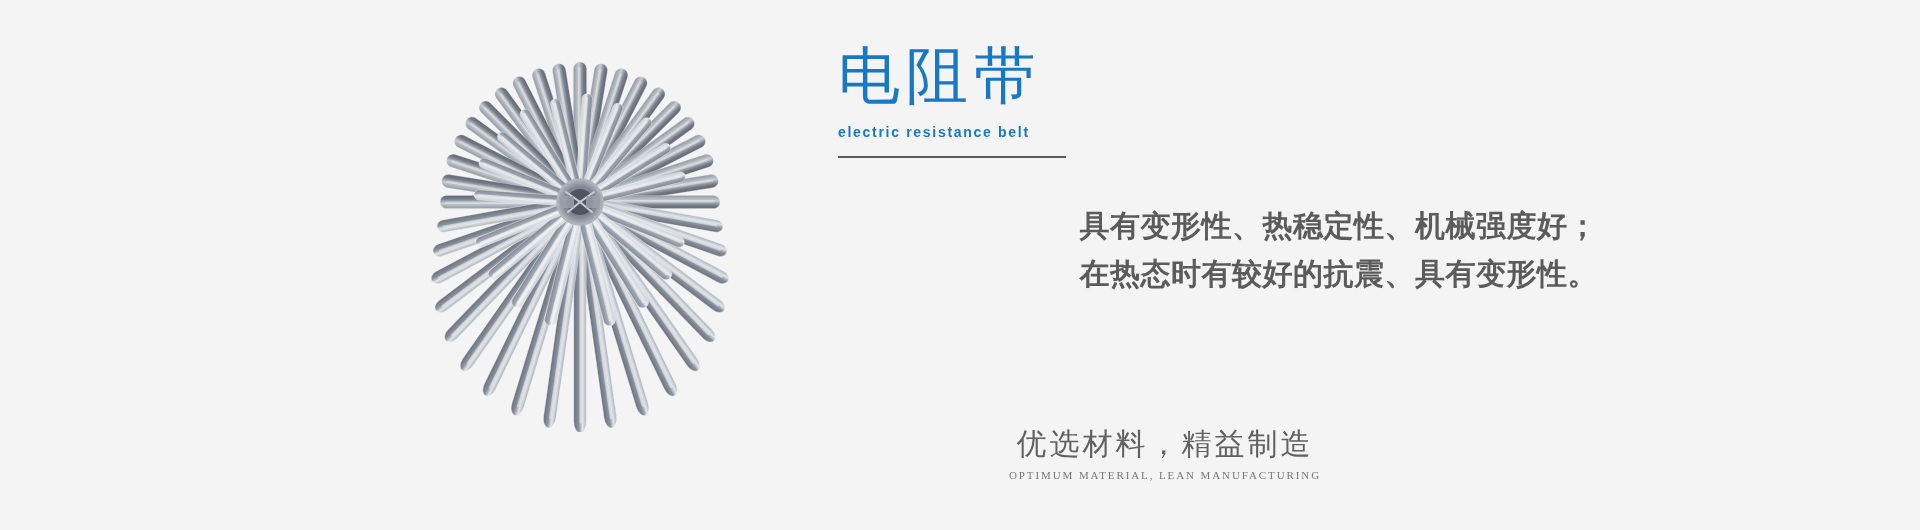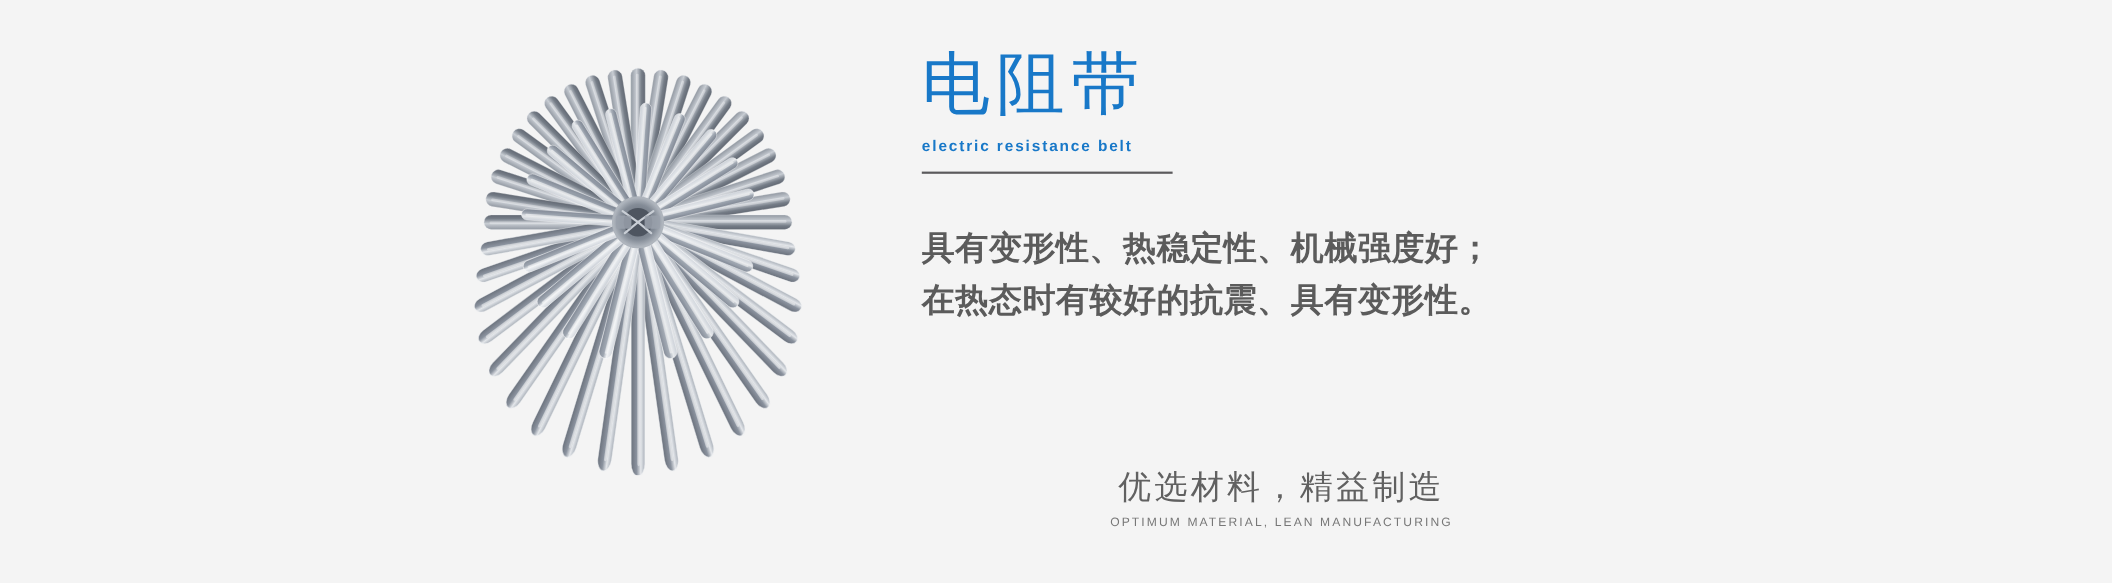--- a/index.html
+++ b/index.html
@@ -64,7 +64,7 @@
     letter-spacing:0.5px;
     font-family:"DejaVu Sans","Liberation Sans",sans-serif;
   }
-  .desc-line { display:block; white-space:nowrap; }
+  .desc-line { display:block; white-space:nowrap;text-align:right; }
 
   
   .slogan-block {

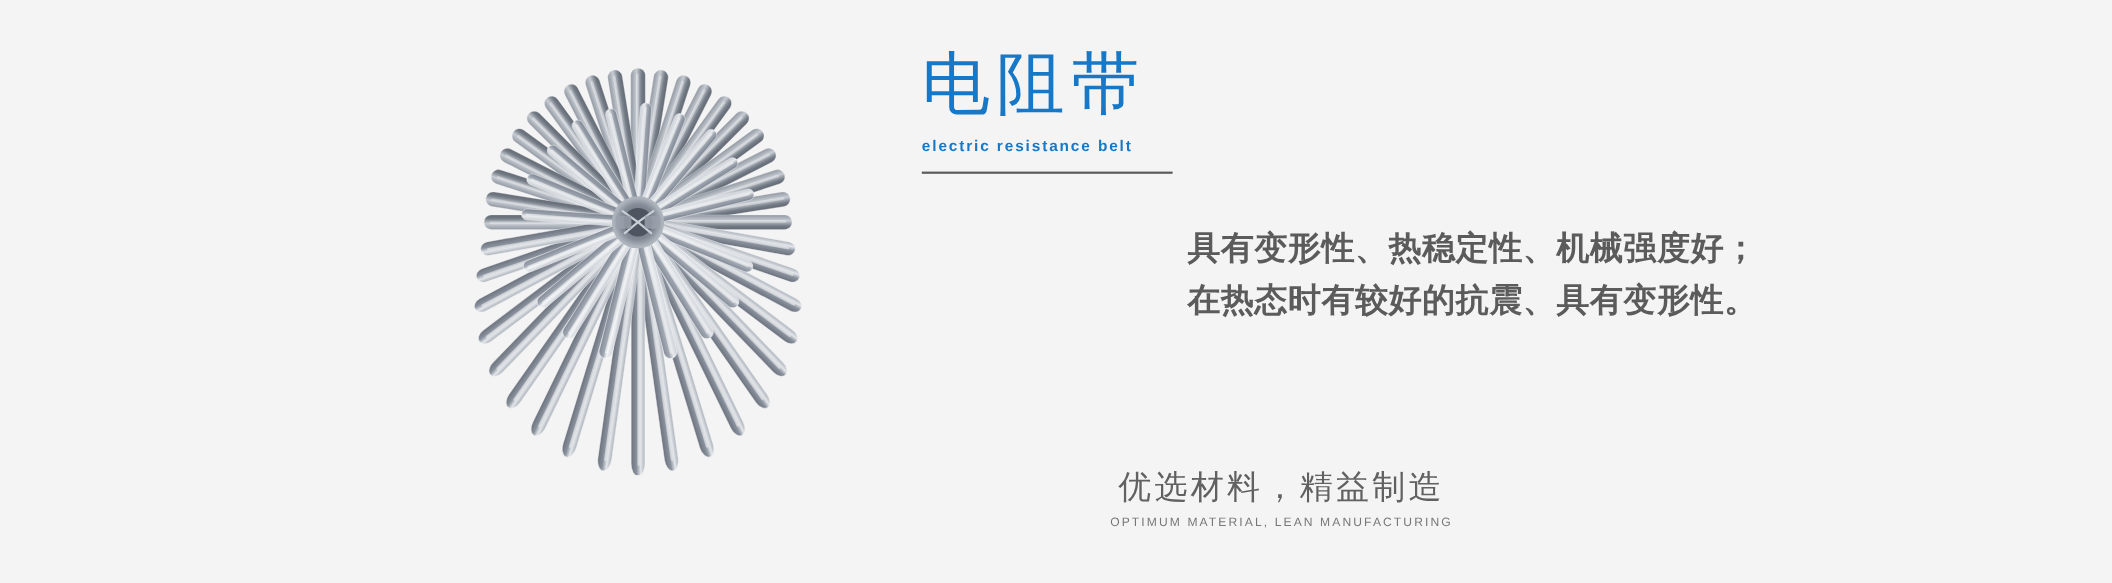--- a/index.html
+++ b/index.html
@@ -89,7 +89,7 @@
     font-size:11px;
     color:#6a6a6a;
     letter-spacing:1.9px;
-    font-family:Liberation Sans, sans-serif;
+    font-family:Liberation Serif, serif;
     opacity:0.9;
     white-space:nowrap;
   }

